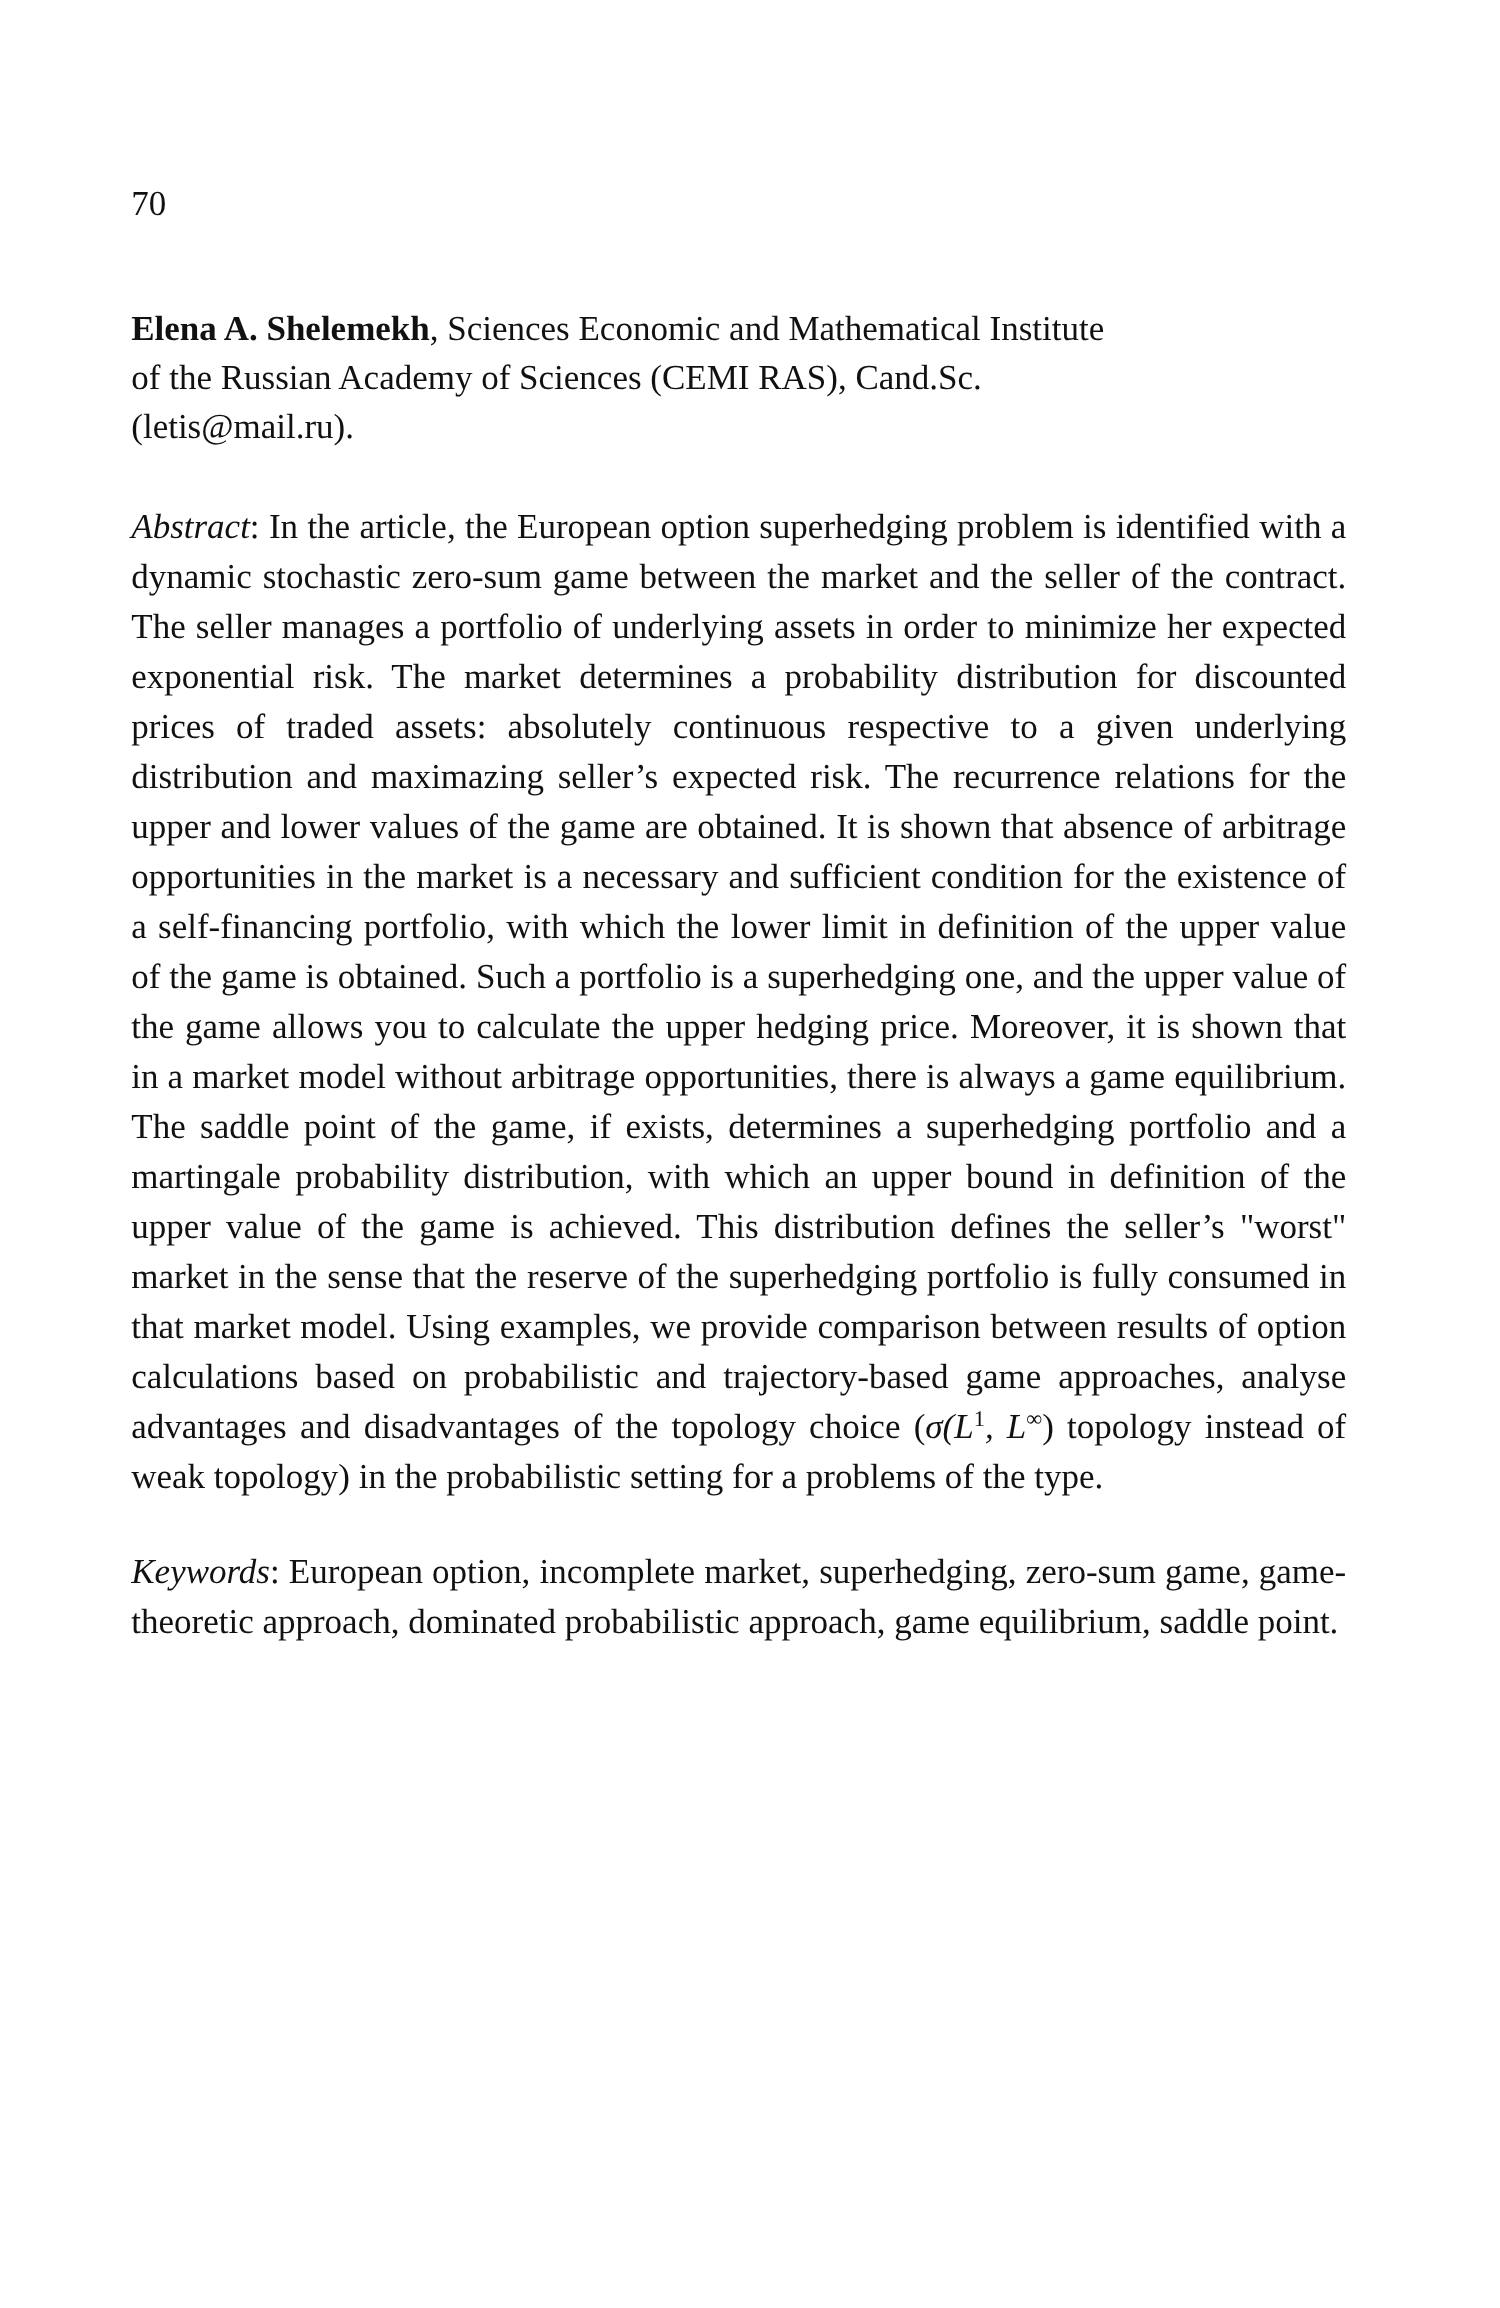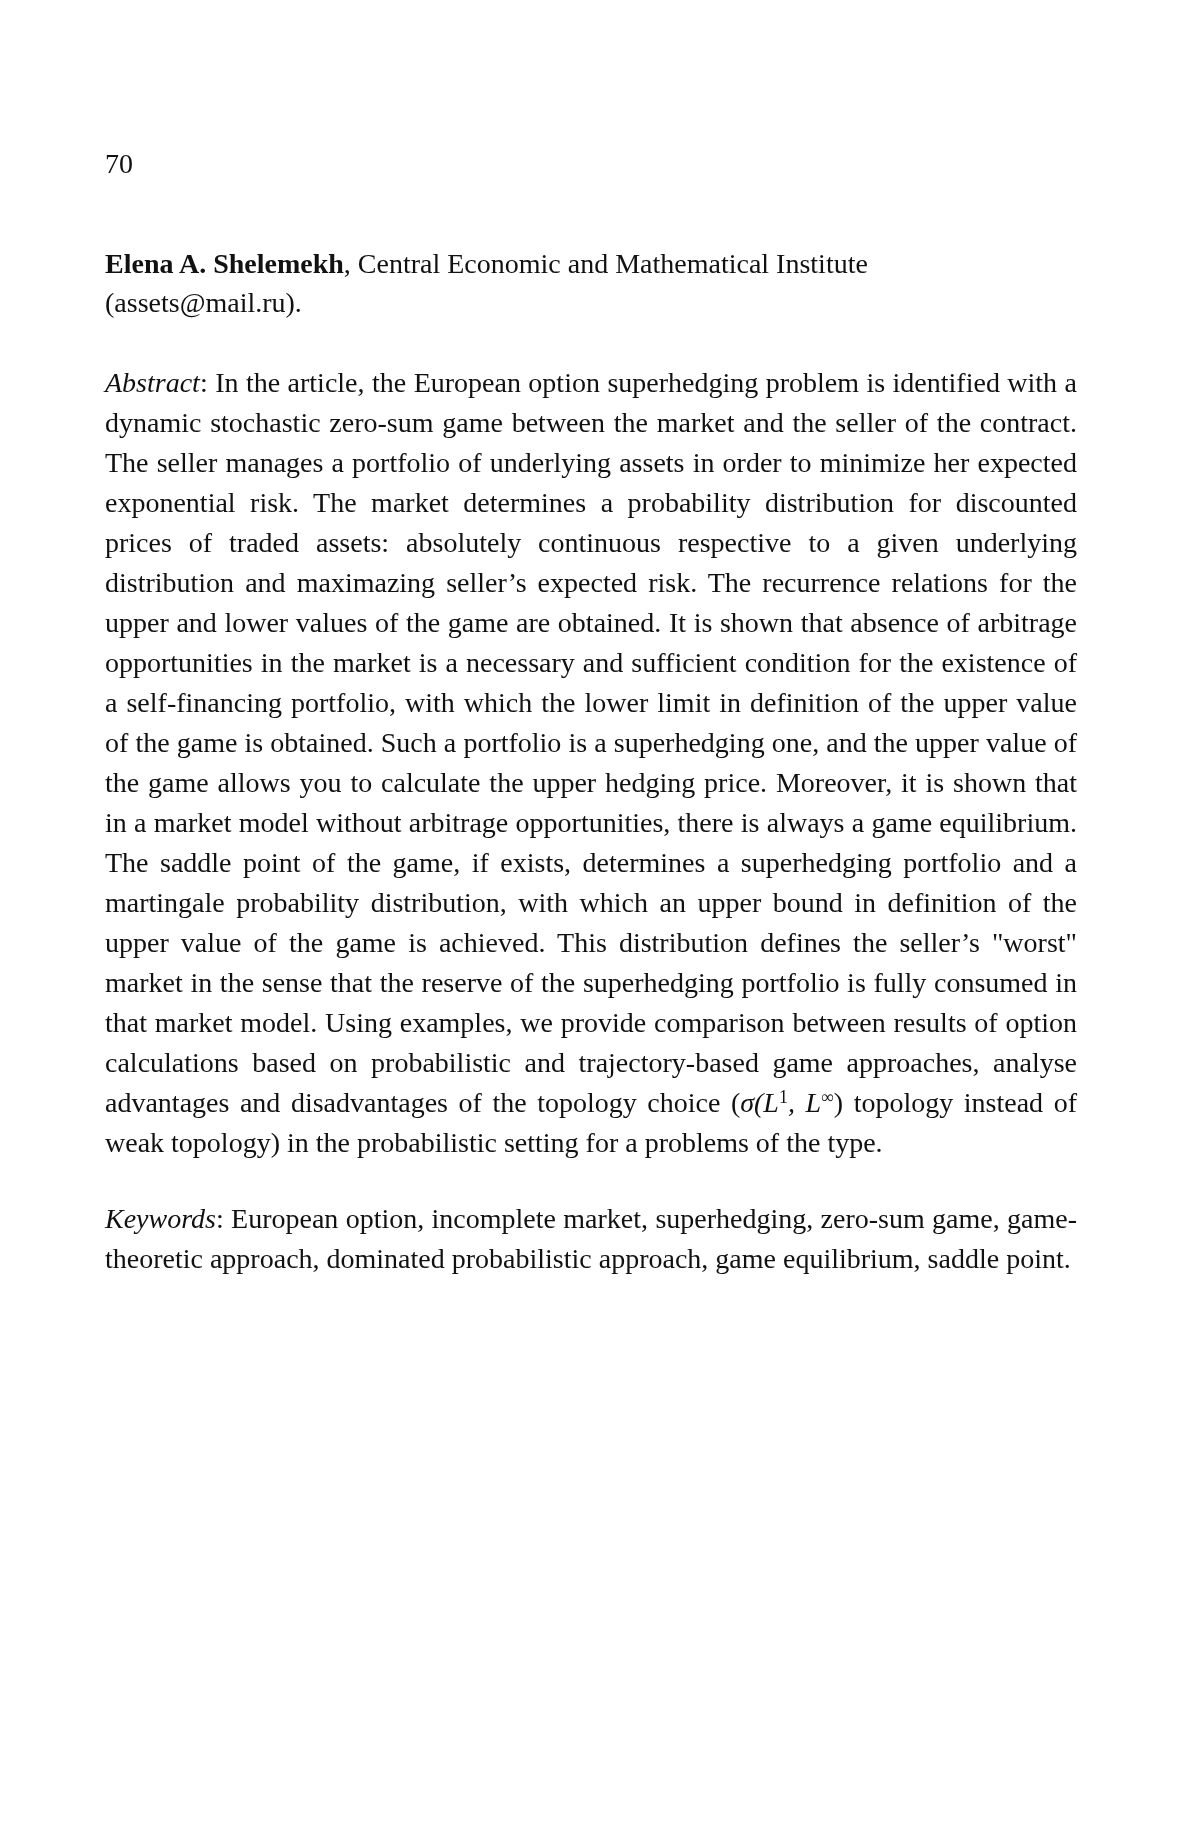--- a/index.html
+++ b/index.html
@@ -62,7 +62,7 @@
     </div>
 
     <div class="author-block">
-      <div class="author-line"><span class="bold">Elena A. Shelemekh</span><span>, Central Economic and Mathematical Institute</span></div>
+      <div class="author-line"><span class="bold">Elena A. Shelemekh</span><span>, Sciences Economic and Mathematical Institute</span></div>
       <div class="author-line">(assets@mail.ru).</div>
     </div>
 

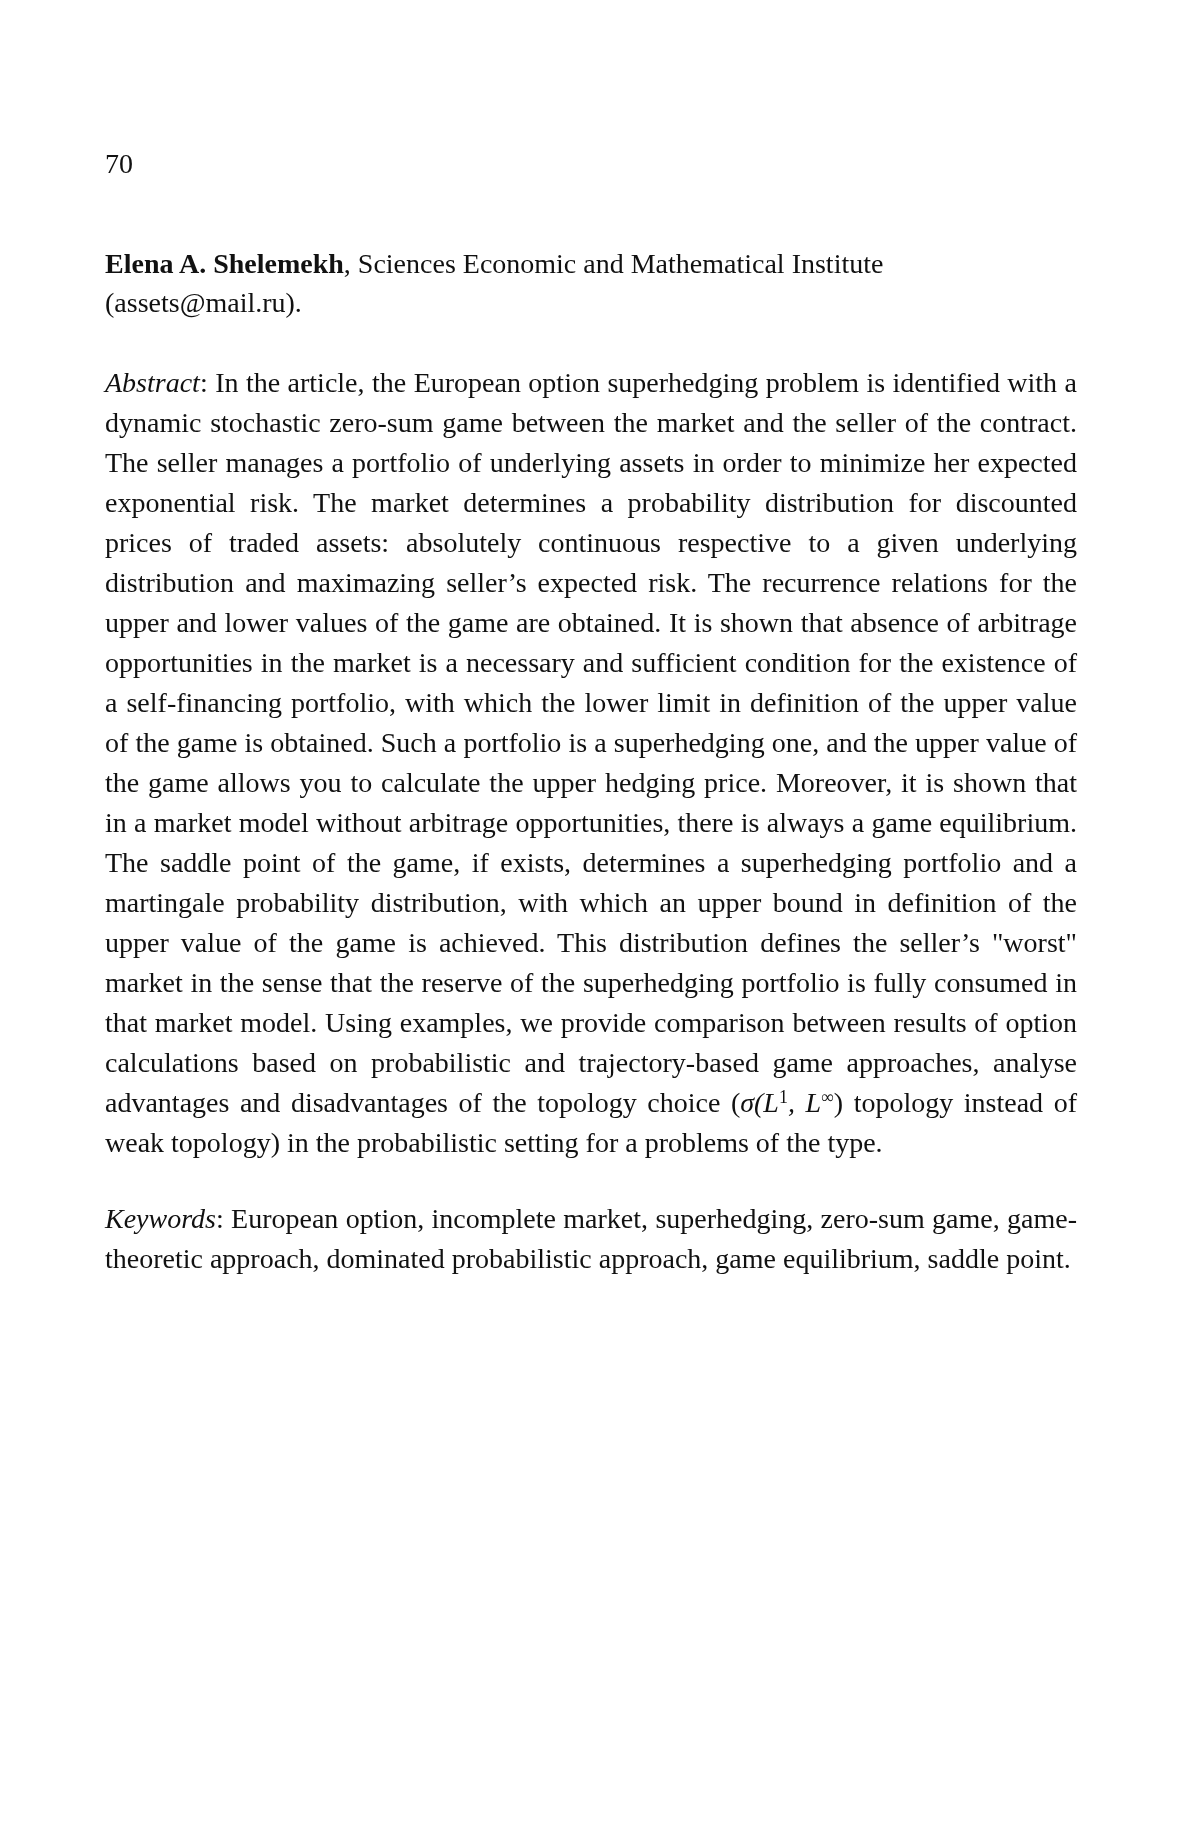--- a/index.html
+++ b/index.html
@@ -63,6 +63,7 @@
 
     <div class="author-block">
       <div class="author-line"><span class="bold">Elena A. Shelemekh</span><span>, Sciences Economic and Mathematical Institute</span></div>
+      <div class="author-line">of the Russian Academy of Sciences (CEMI RAS), Cand.Sc.</div>
       <div class="author-line">(assets@mail.ru).</div>
     </div>
 

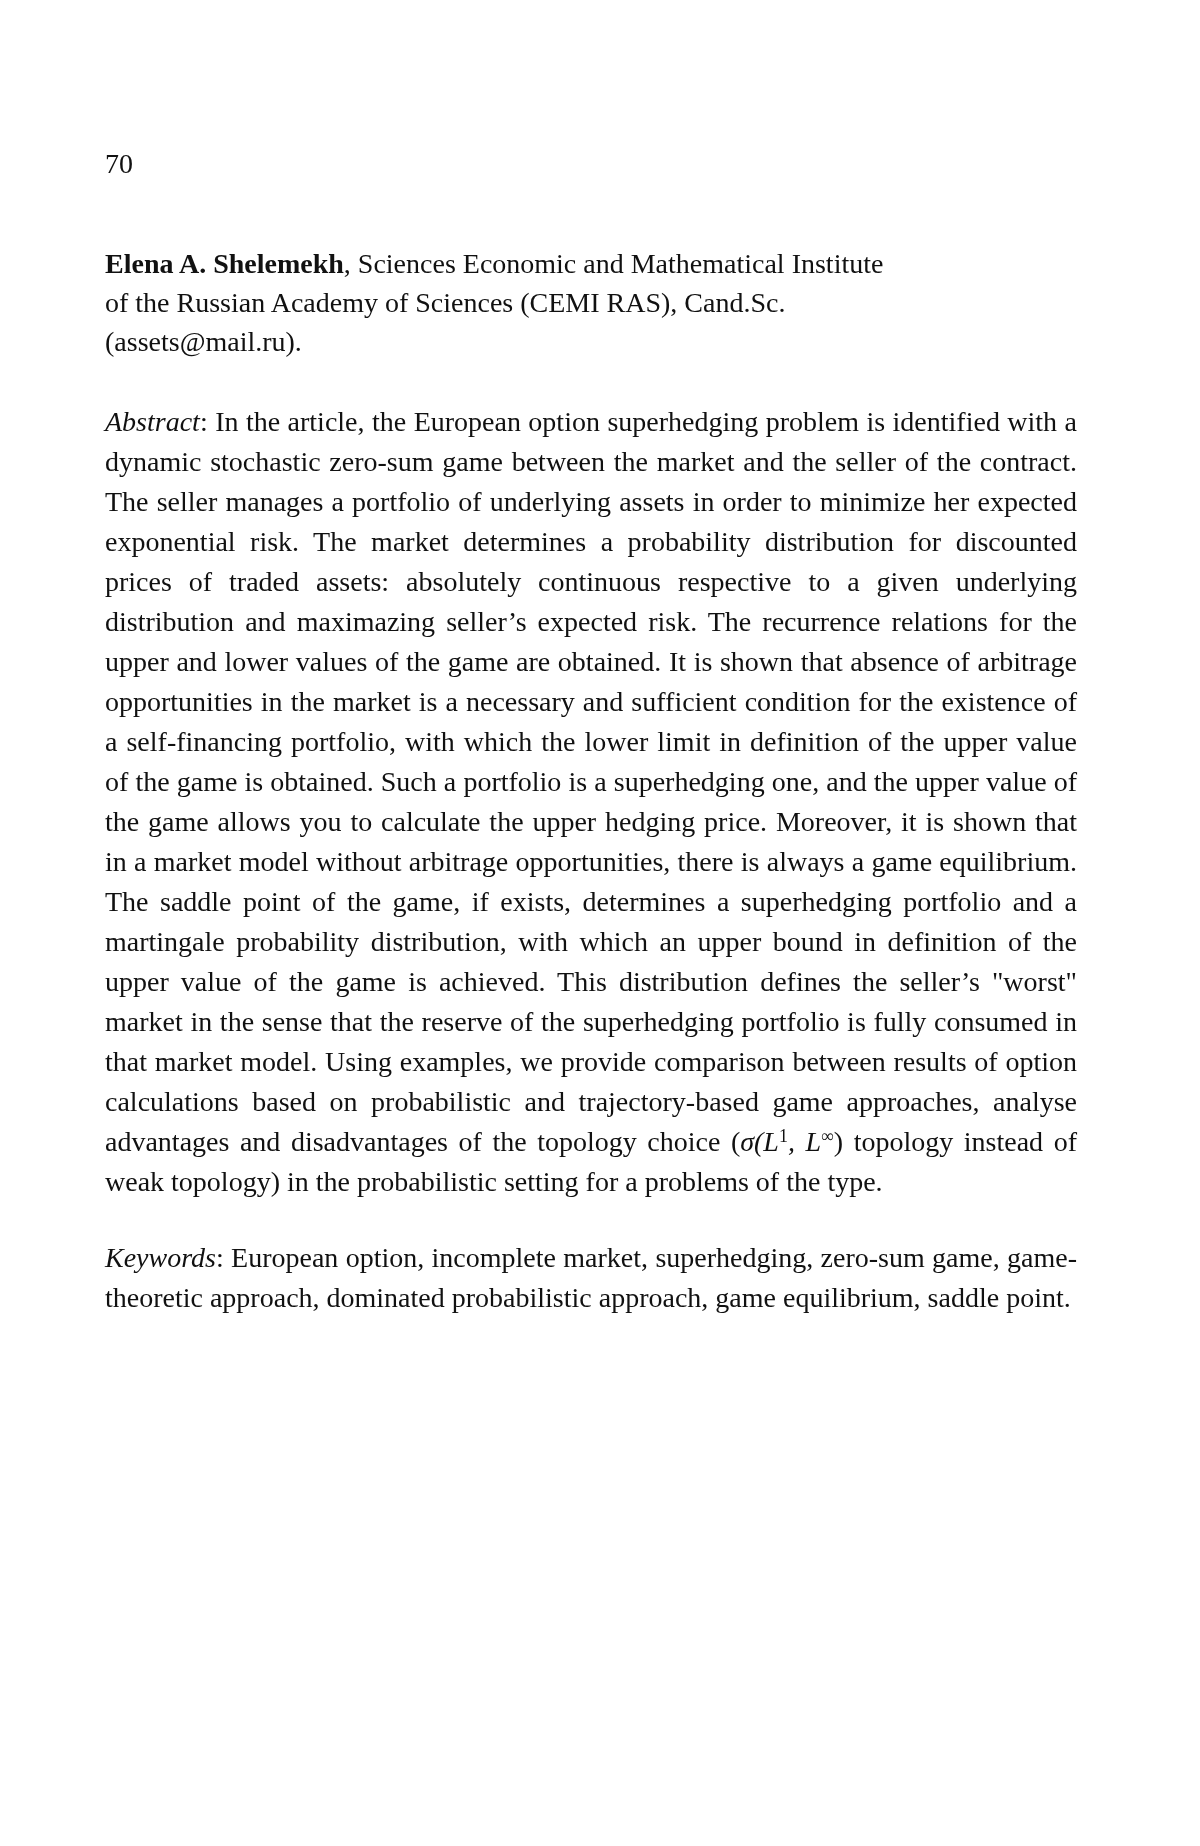--- a/index.html
+++ b/index.html
@@ -64,7 +64,7 @@
     <div class="author-block">
       <div class="author-line"><span class="bold">Elena A. Shelemekh</span><span>, Sciences Economic and Mathematical Institute</span></div>
       <div class="author-line">of the Russian Academy of Sciences (CEMI RAS), Cand.Sc.</div>
-      <div class="author-line">(assets@mail.ru).</div>
+      <div class="author-line">(letis@mail.ru).</div>
     </div>
 
     <p class="para abstract"><span class="italic">Abstract</span><span>: </span><span>In the article, the European option superhedging problem is identified with a dynamic stochastic zero-sum game between the market and the seller of the contract. The seller manages a portfolio of underlying assets in order to minimize her expected exponential risk. The market determines a probability distribution for discounted prices of traded assets: absolutely continuous respective to a given underlying distribution and maximazing seller’s expected risk. The recurrence relations for the upper and lower values of the game are obtained. It is shown that absence of arbitrage opportunities in the market is a necessary and sufficient condition for the existence of a self-financing portfolio, with which the lower limit in definition of the upper value of the game is obtained. Such a portfolio is a superhedging one, and the upper value of the game allows you to calculate the upper hedging price. Moreover, it is shown that in a market model without arbitrage opportunities, there is always a game equilibrium. The saddle point of the game, if exists, determines a superhedging portfolio and a martingale probability distribution, with which an upper bound in definition of the upper value of the game is achieved. This distribution defines the seller’s "worst" market in the sense that the reserve of the superhedging portfolio is fully consumed in that market model. Using examples, we provide comparison between results of option calculations based on probabilistic and trajectory-based game approaches, analyse advantages and disadvantages of the topology choice (</span><span class="math"><span class="italic">σ(L</span><sup>1</sup><span class="italic">, L</span><sup>∞</sup><span>)</span></span><span> topology instead of weak topology) in the probabilistic setting for a problems of the type.</span></p>

